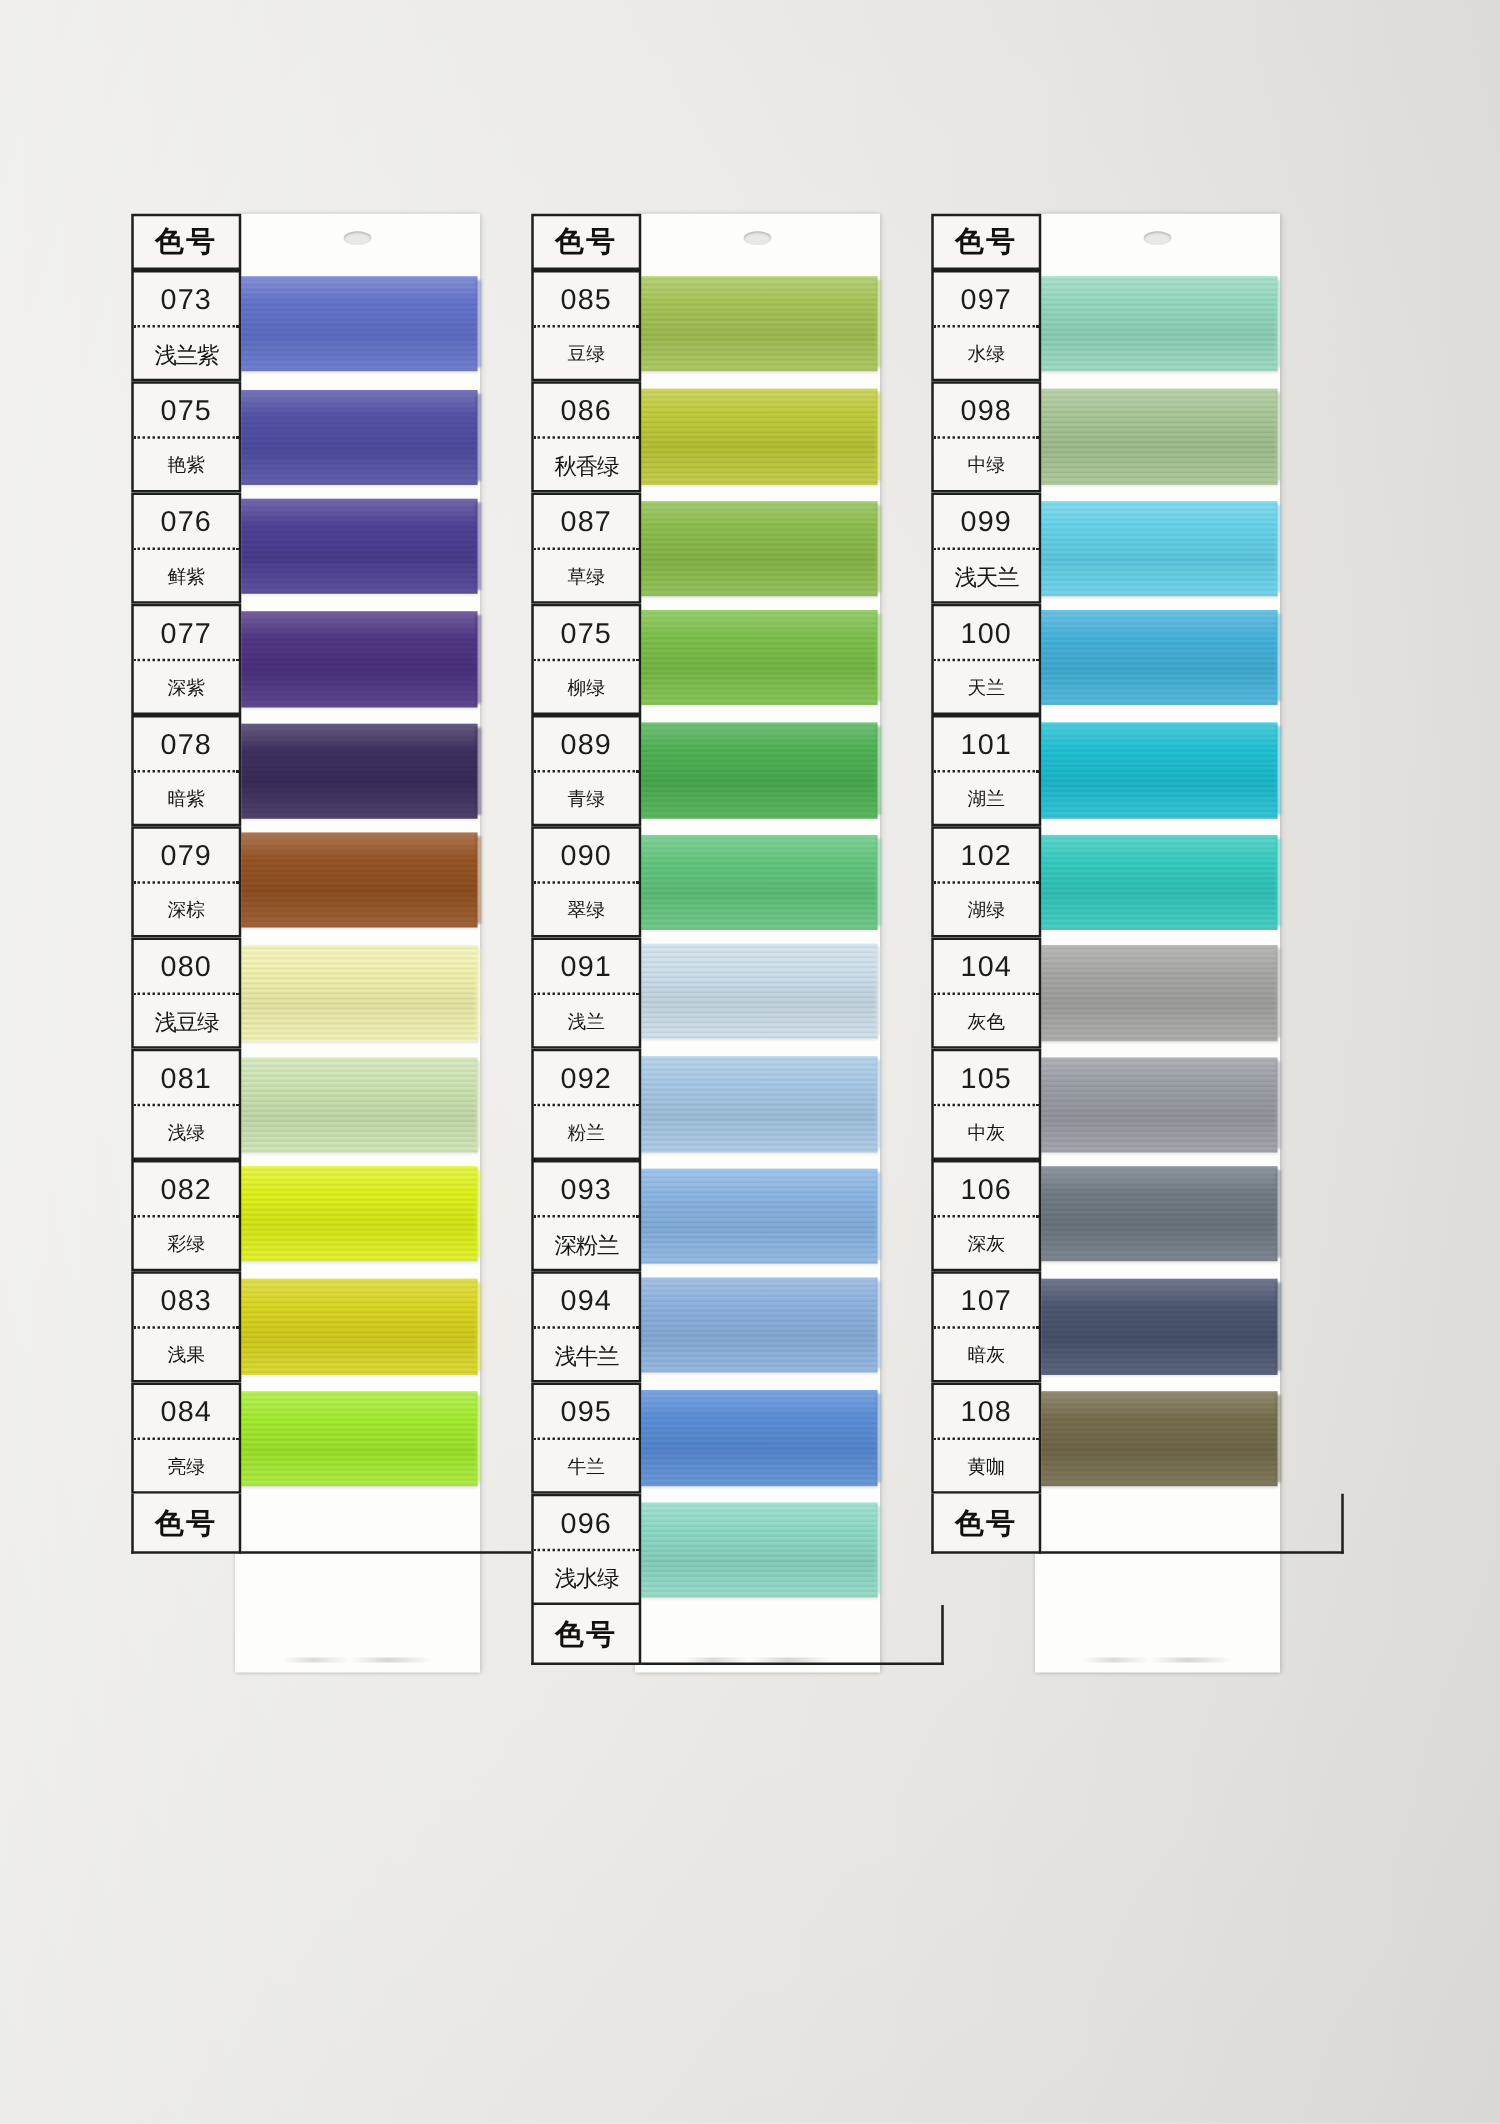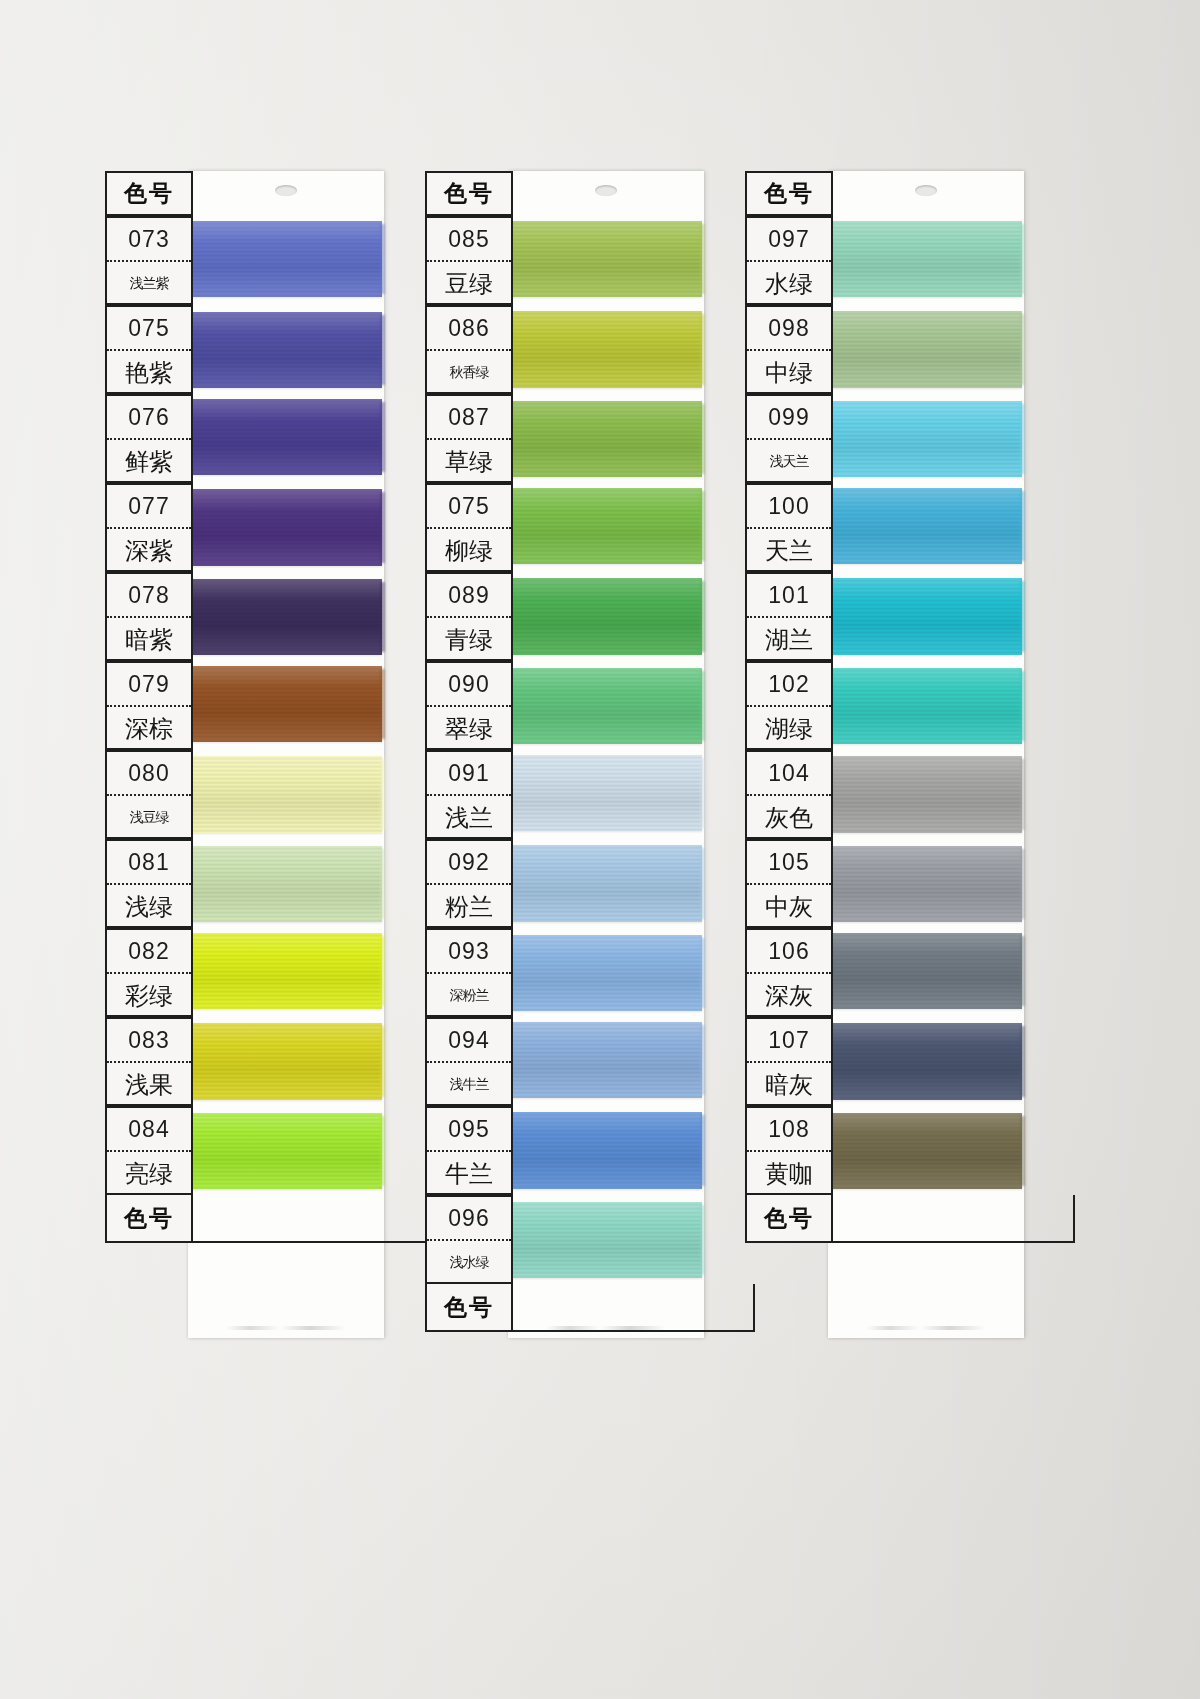--- a/index.html
+++ b/index.html
@@ -118,7 +118,7 @@
     letter-spacing:0px;
     box-sizing:border-box;
   }
-  .label-name.tight{font-size:14px;letter-spacing:-1px;}
+  .label-name.tight{font-size:18px;letter-spacing:-1px;}
   .header-text{
     font-size:23px;font-weight:bold;color:#111;letter-spacing:2px;
   }

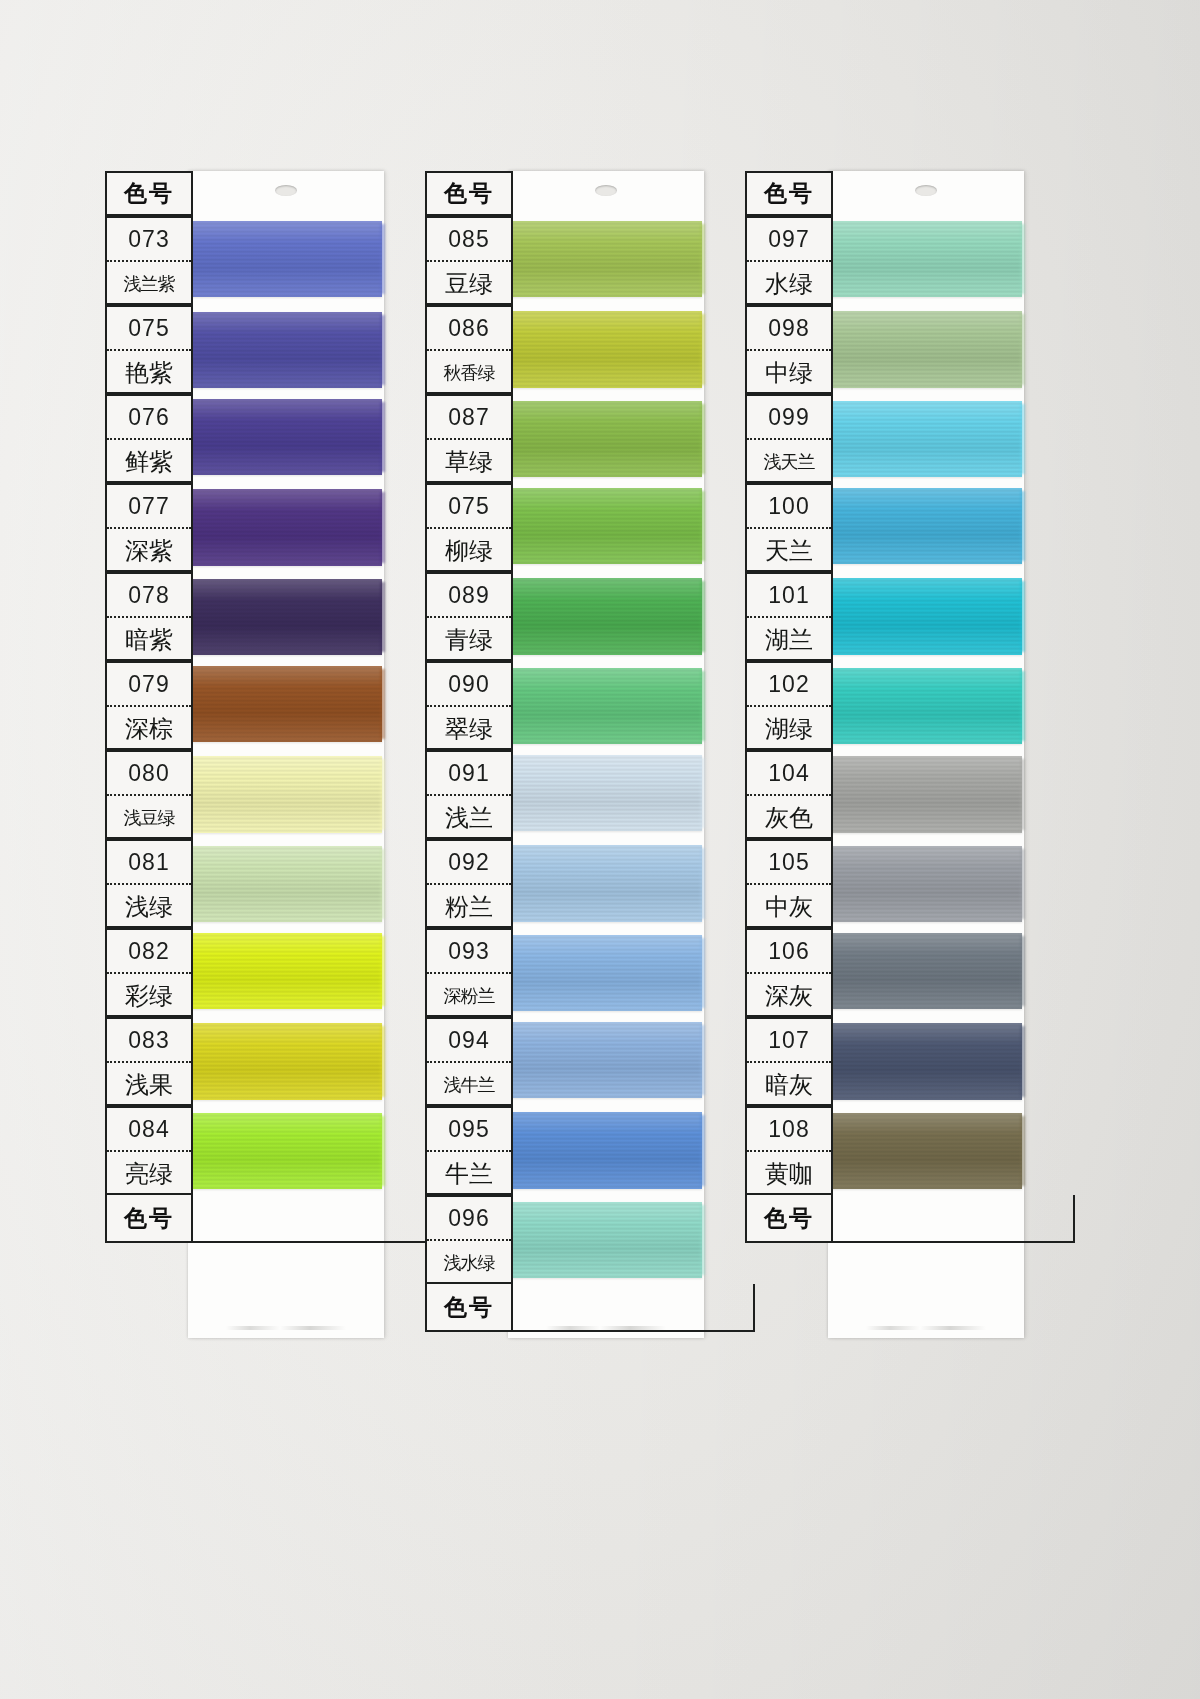--- a/index.html
+++ b/index.html
@@ -112,7 +112,7 @@
   .label-name{
     height:43px;
     display:flex;align-items:center;justify-content:center;
-    font-size:24px;
+    font-size:15px;
     color:#151715;
     font-weight:500;
     letter-spacing:0px;

